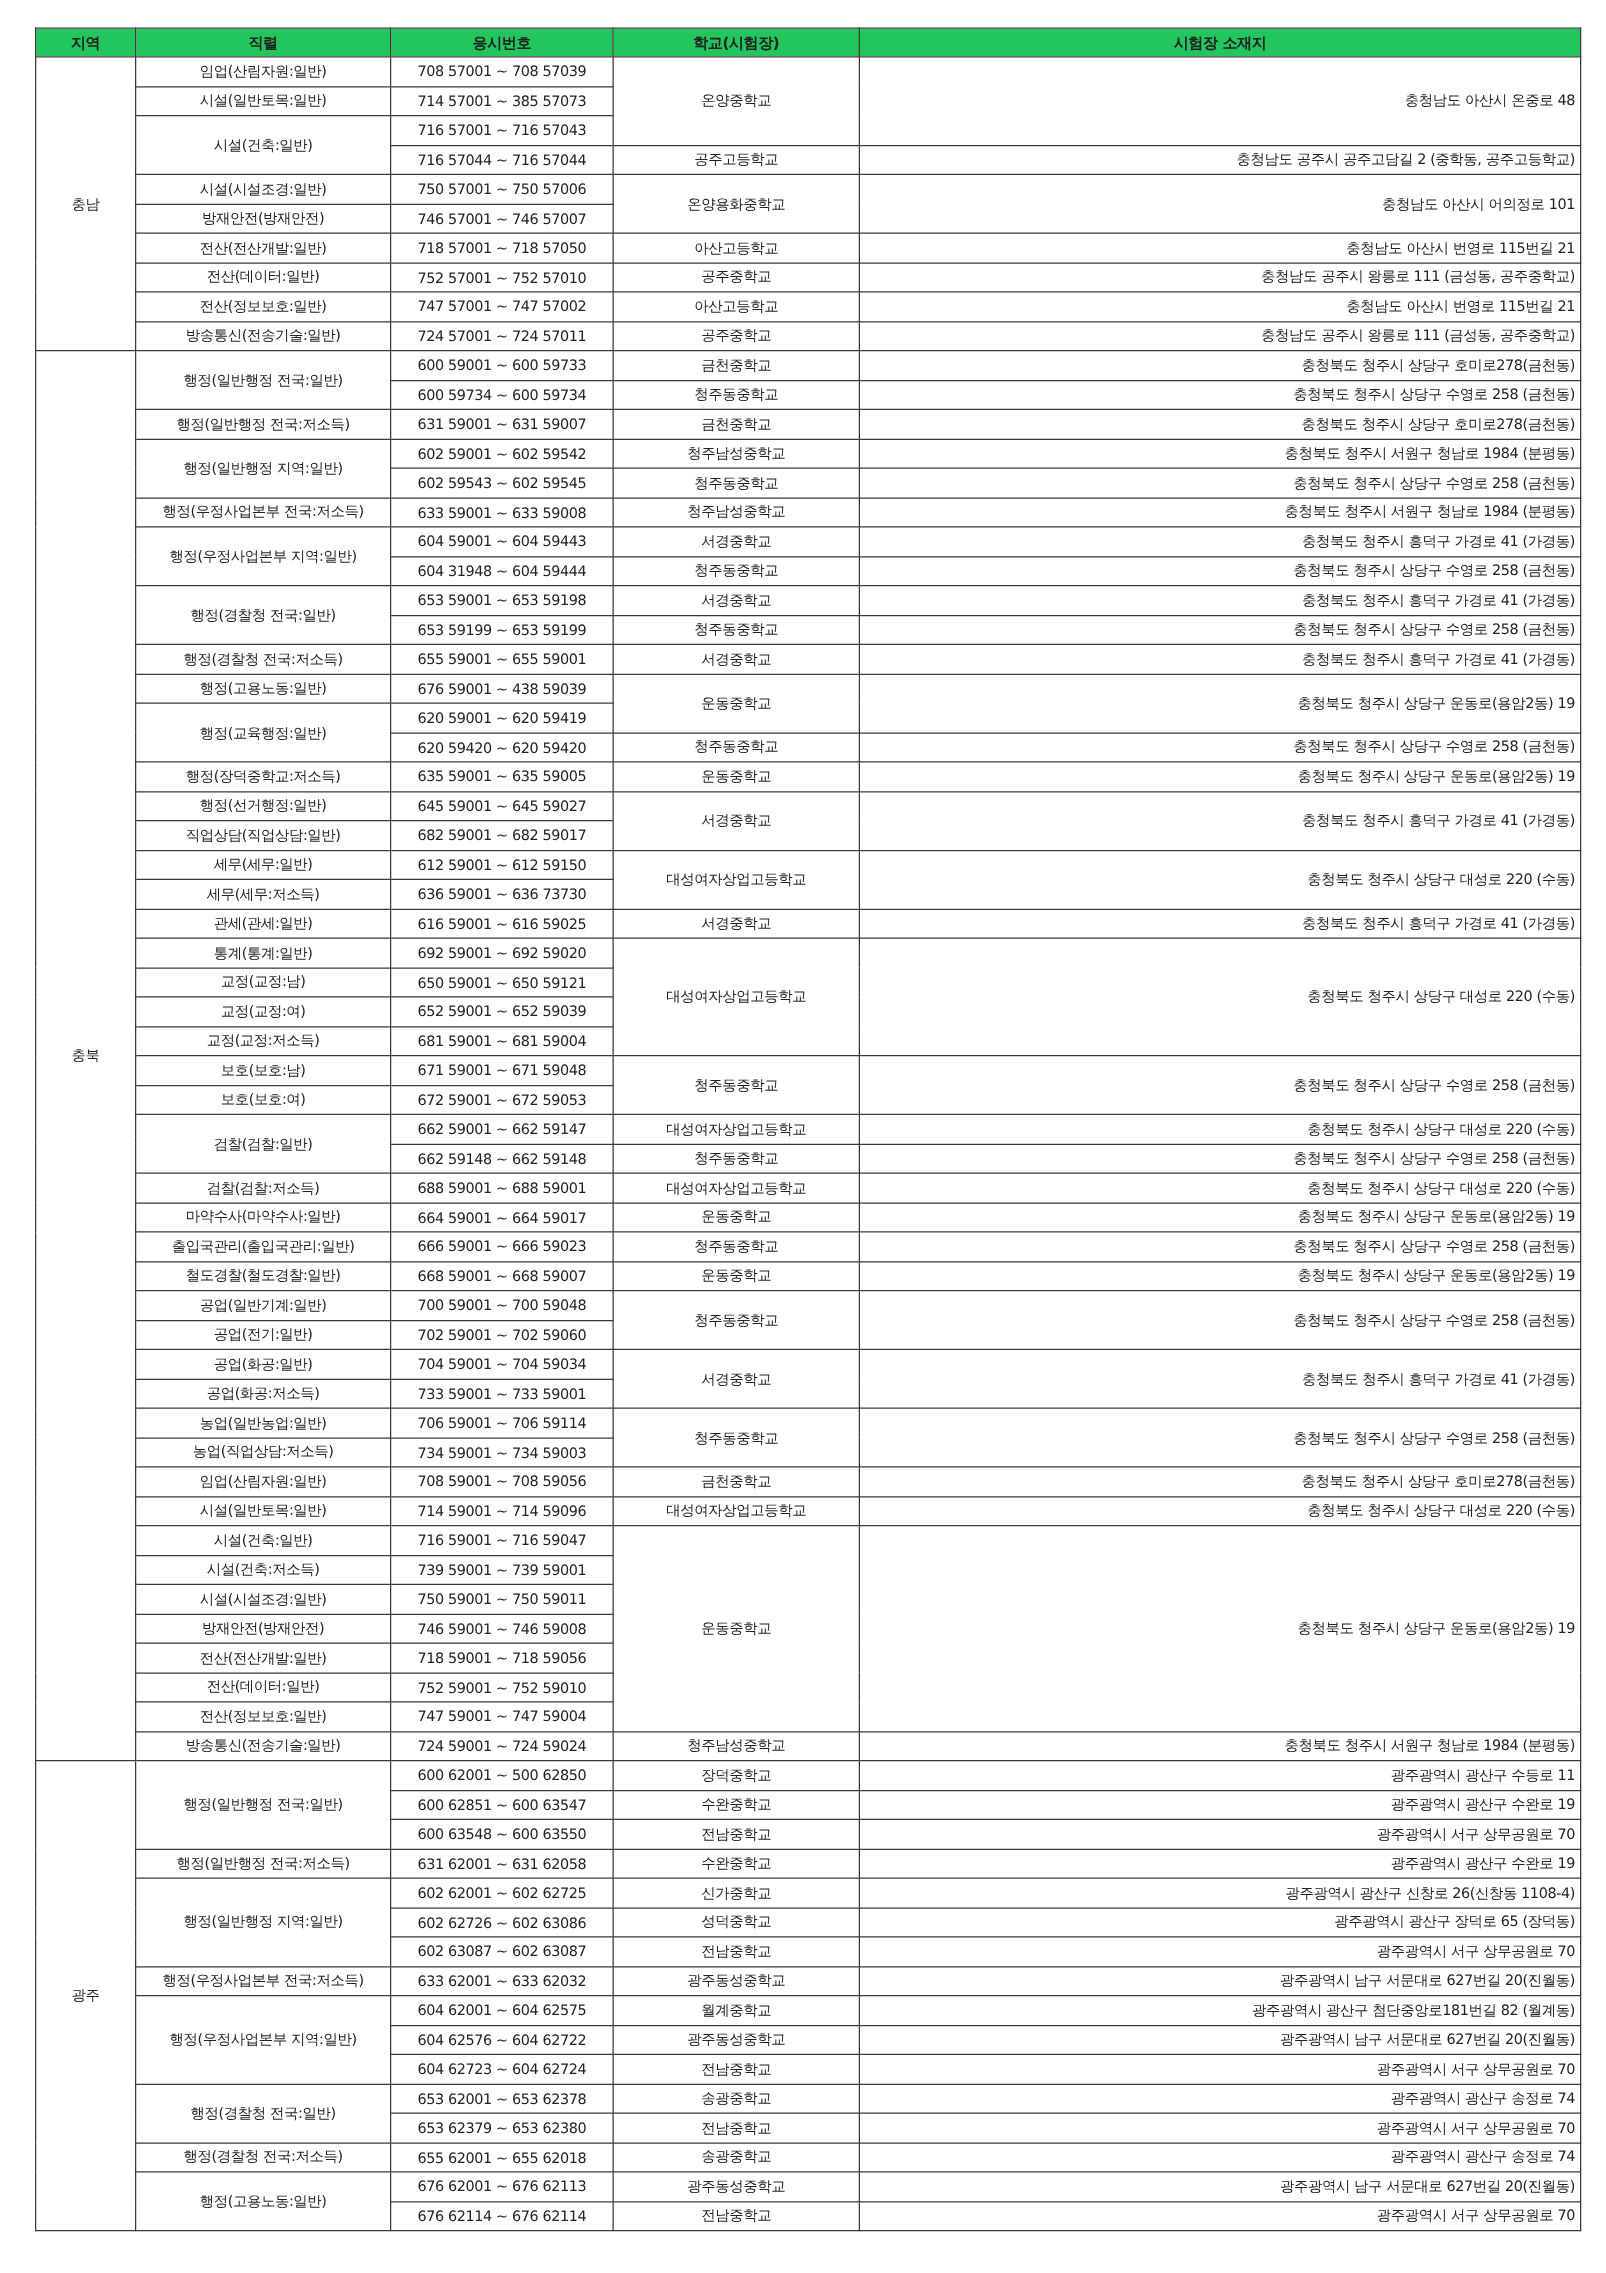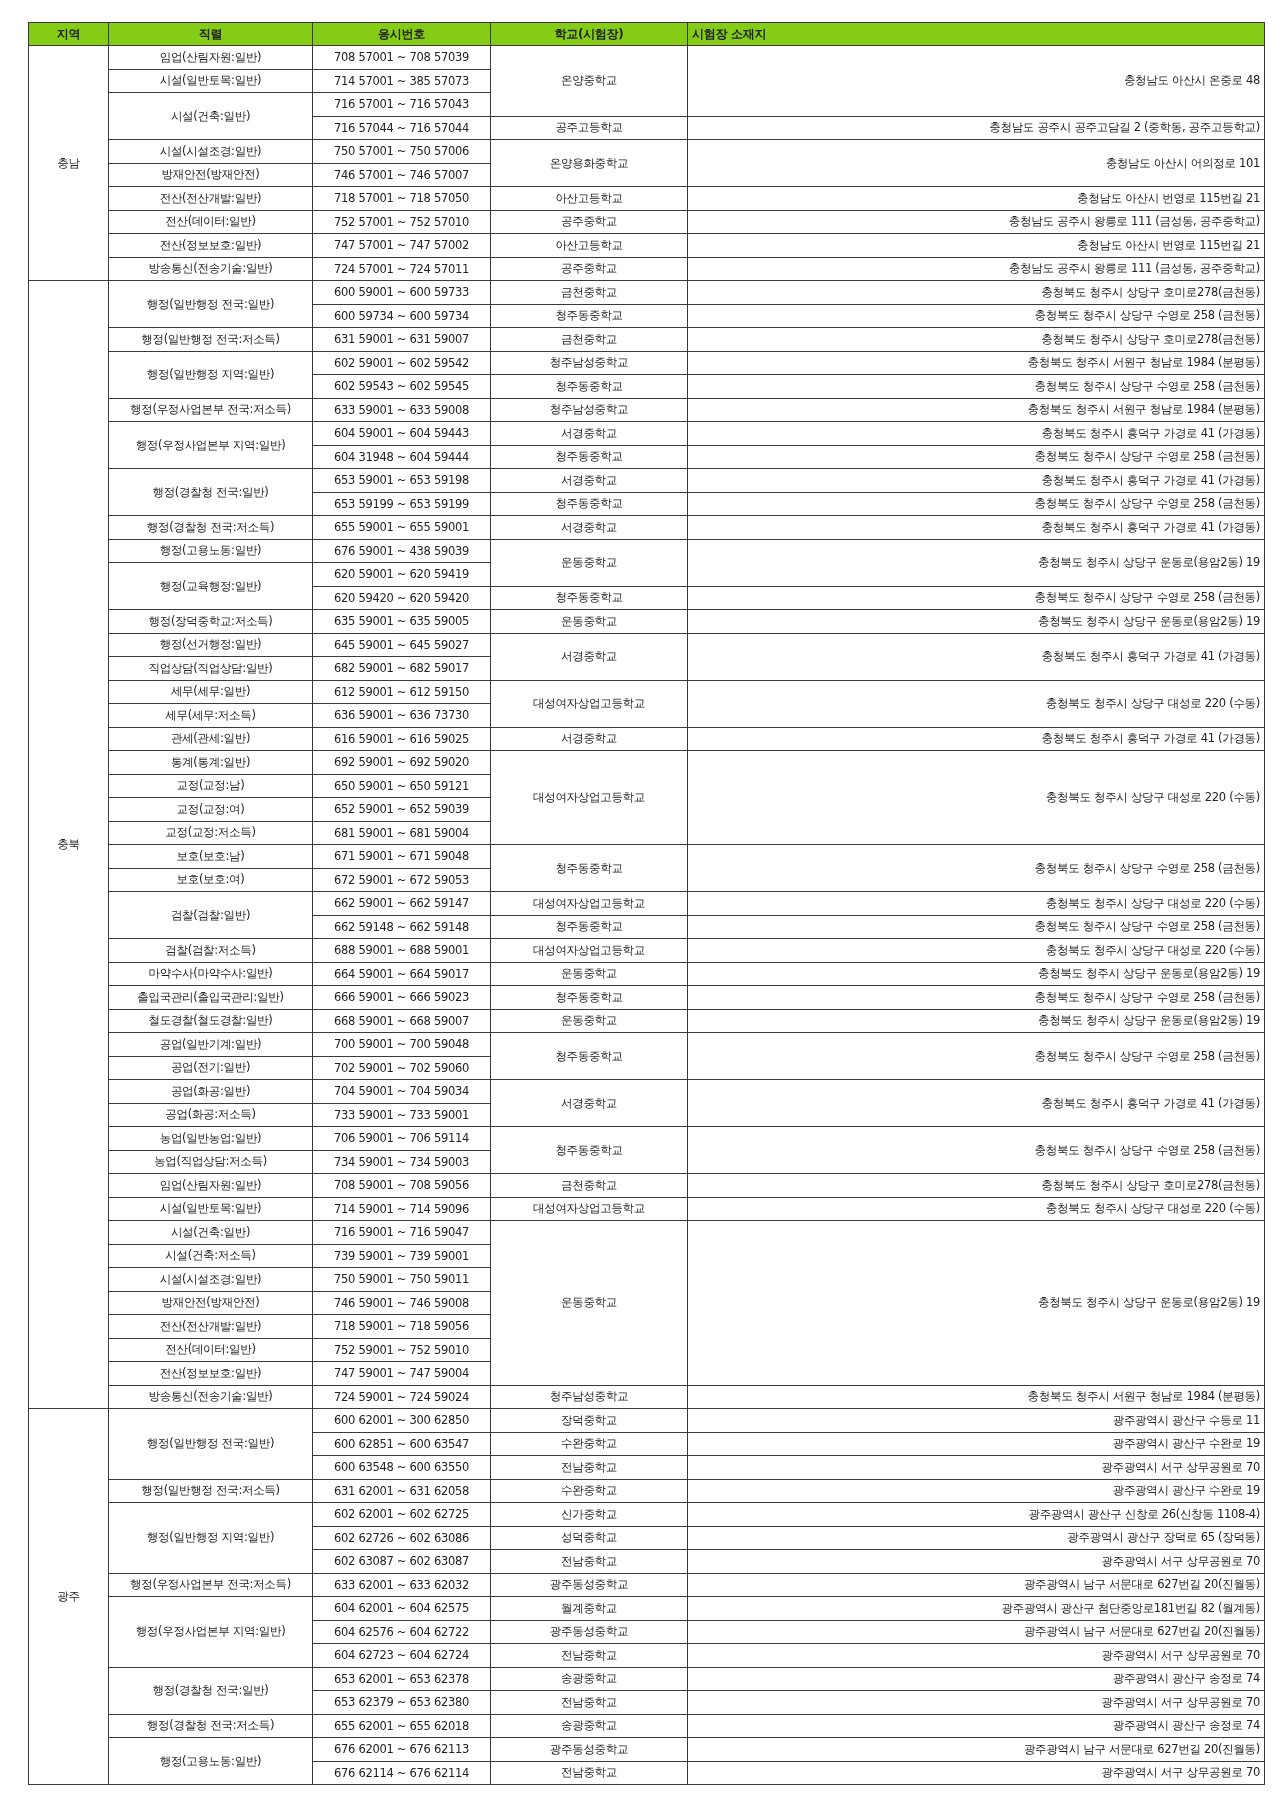--- a/index.html
+++ b/index.html
@@ -12,7 +12,7 @@
   table.grid th, table.grid td {
     border:1px solid #3a3a3a; height:22.5px; padding:0 4px; white-space:nowrap; overflow:hidden;
   }
-  table.grid th { background:#84cc16; font-weight:bold; text-align:center; height:22px; font-size:12px; }
+  table.grid th { background:#22c55e; font-weight:bold; text-align:center; height:22px; font-size:12px; }
   table.grid th.addr { text-align:left; }
   td.c { text-align:center; }
   td.addr { text-align:right; padding-left:4px; }

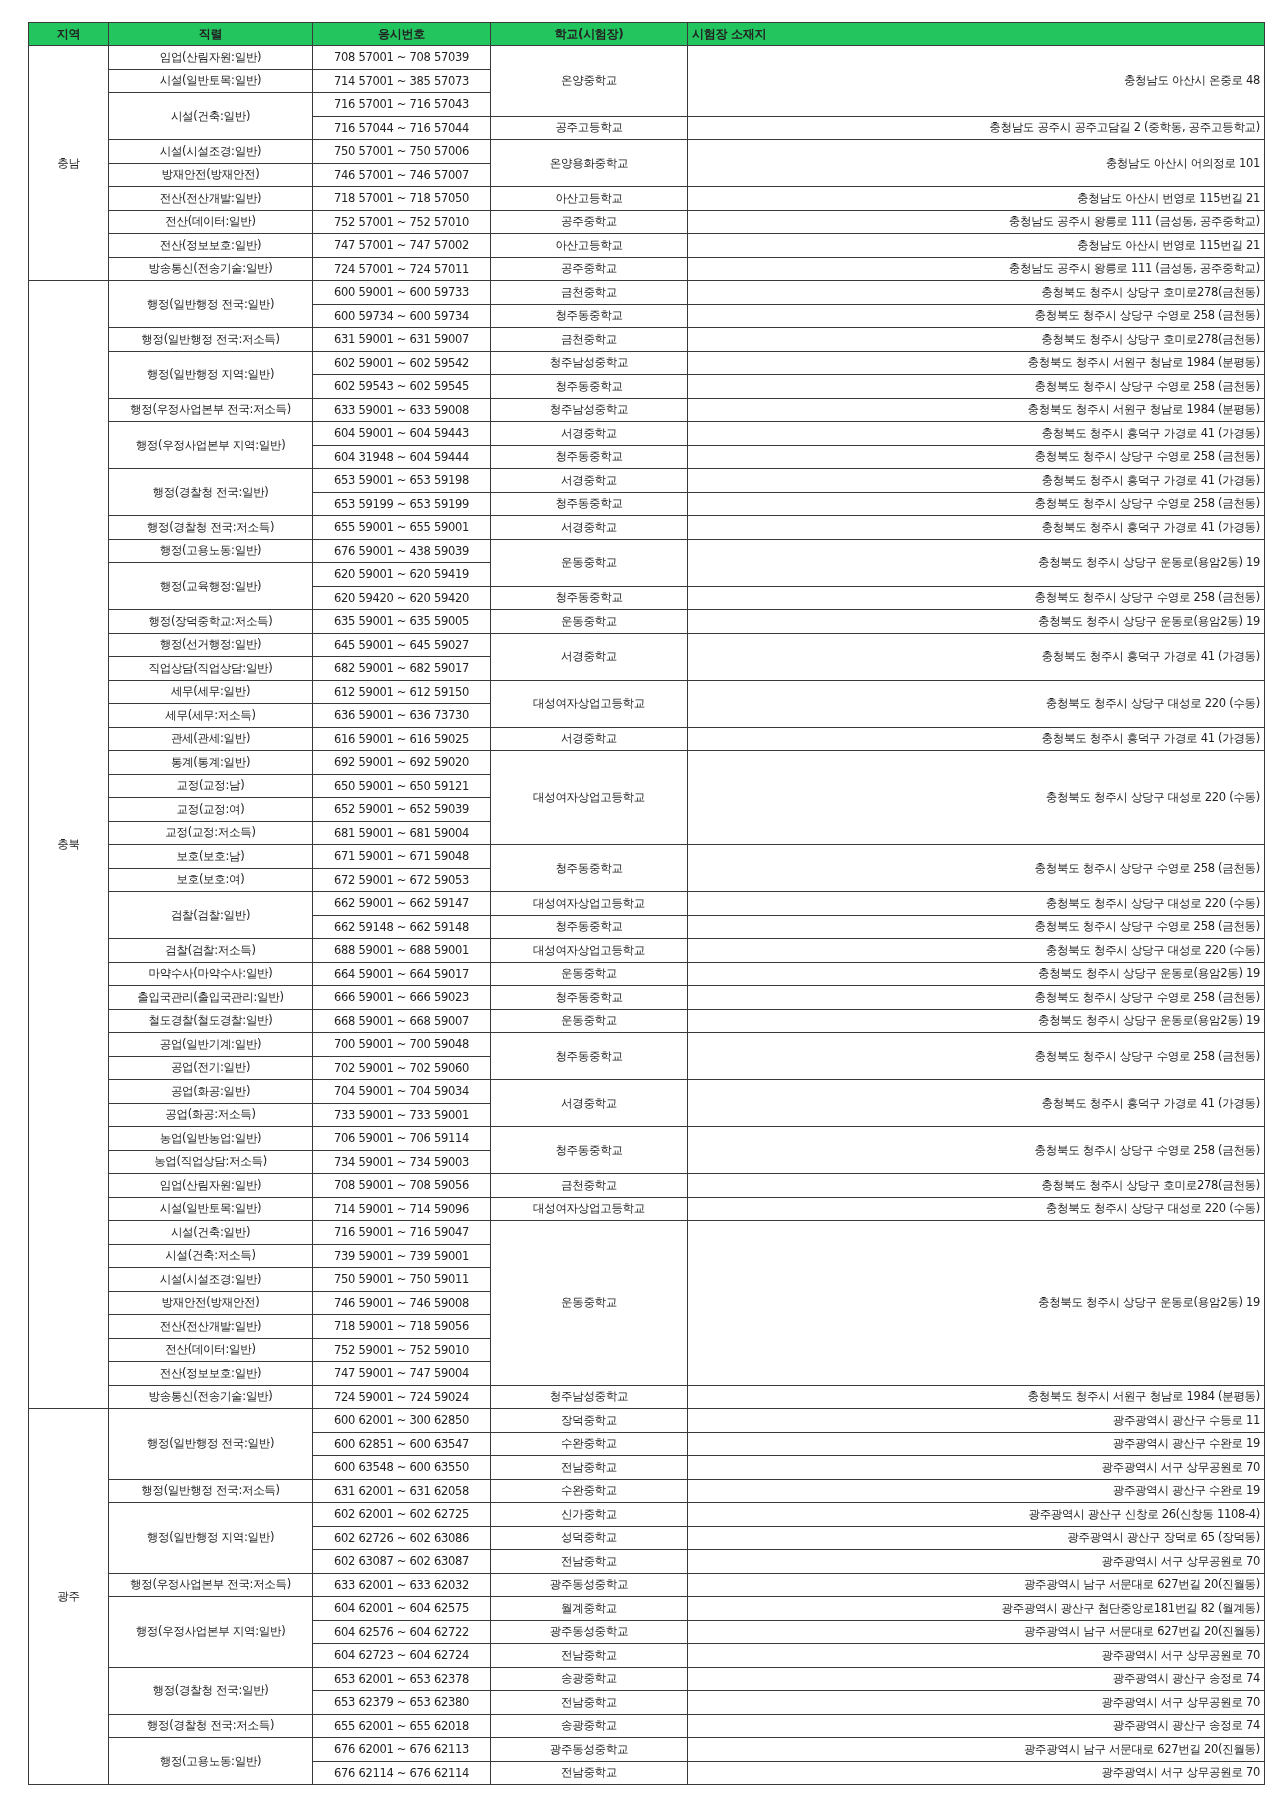--- a/index.html
+++ b/index.html
@@ -13,7 +13,7 @@
     border:1px solid #3a3a3a; height:22.5px; padding:0 4px; white-space:nowrap; overflow:hidden;
   }
   table.grid th { background:#22c55e; font-weight:bold; text-align:center; height:22px; font-size:12px; }
-  table.grid th.addr { text-align:left; }
+  table.grid th.addr { text-align:center; }
   td.c { text-align:center; }
   td.addr { text-align:right; padding-left:4px; }
   table.grid { border:1.5px solid #333; }

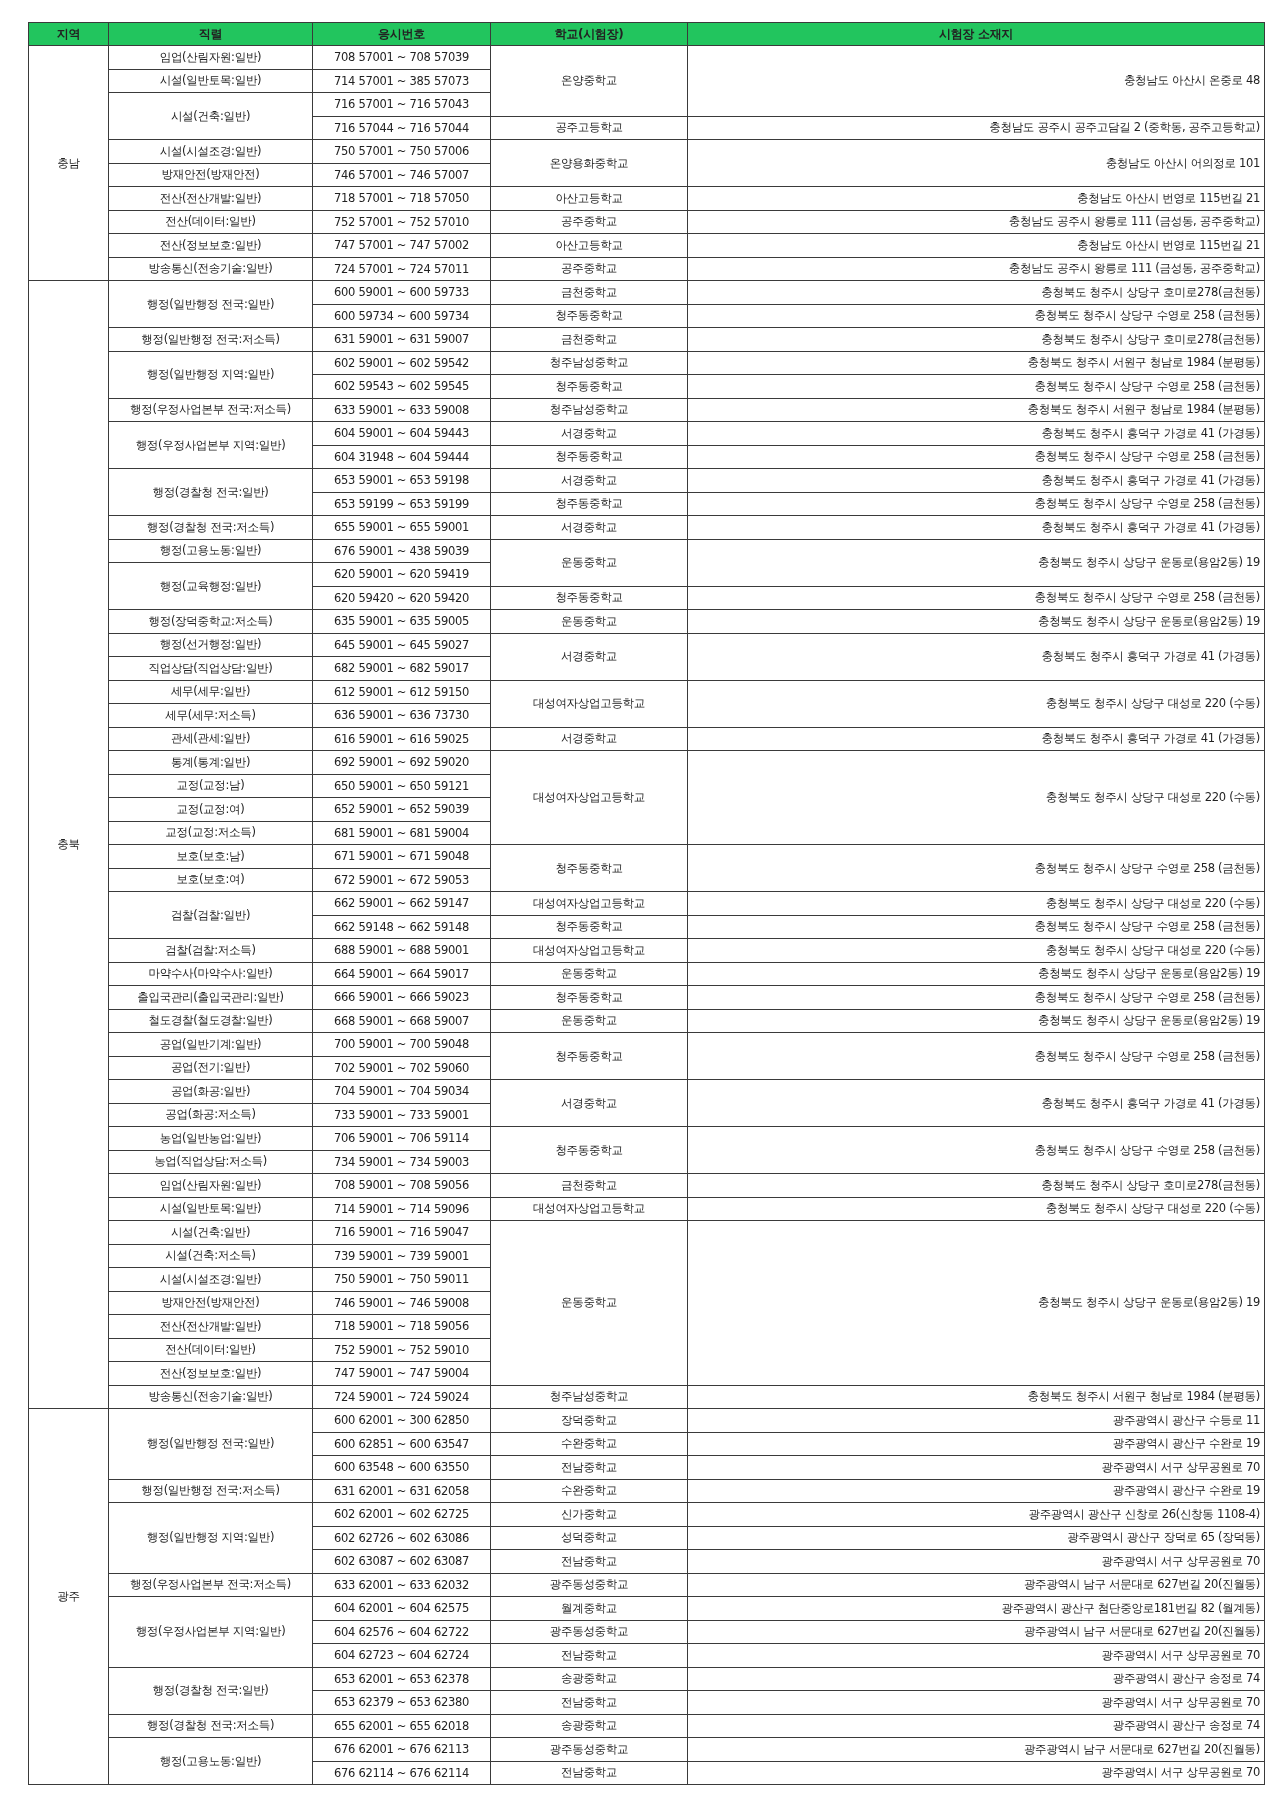--- a/index.html
+++ b/index.html
@@ -347,7 +347,7 @@
       <tr>
         <td class="c" rowspan="16">광주</td>
         <td class="c" rowspan="3">행정(일반행정 전국:일반)</td>
-        <td class="c">600 62001 ~ 300 62850</td>
+        <td class="c">600 62001 ~ 500 62850</td>
         <td class="c" rowspan="1">장덕중학교</td>
         <td class="addr" rowspan="1">광주광역시 광산구 수등로 11</td>
       </tr>

